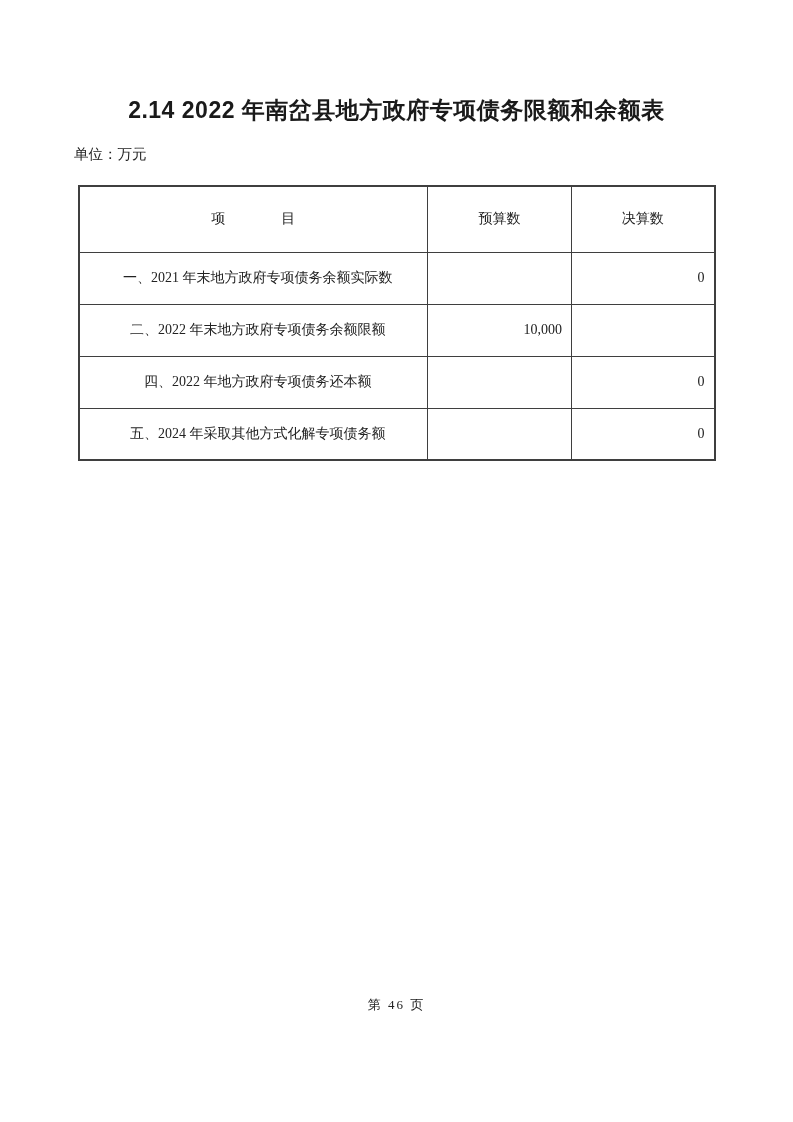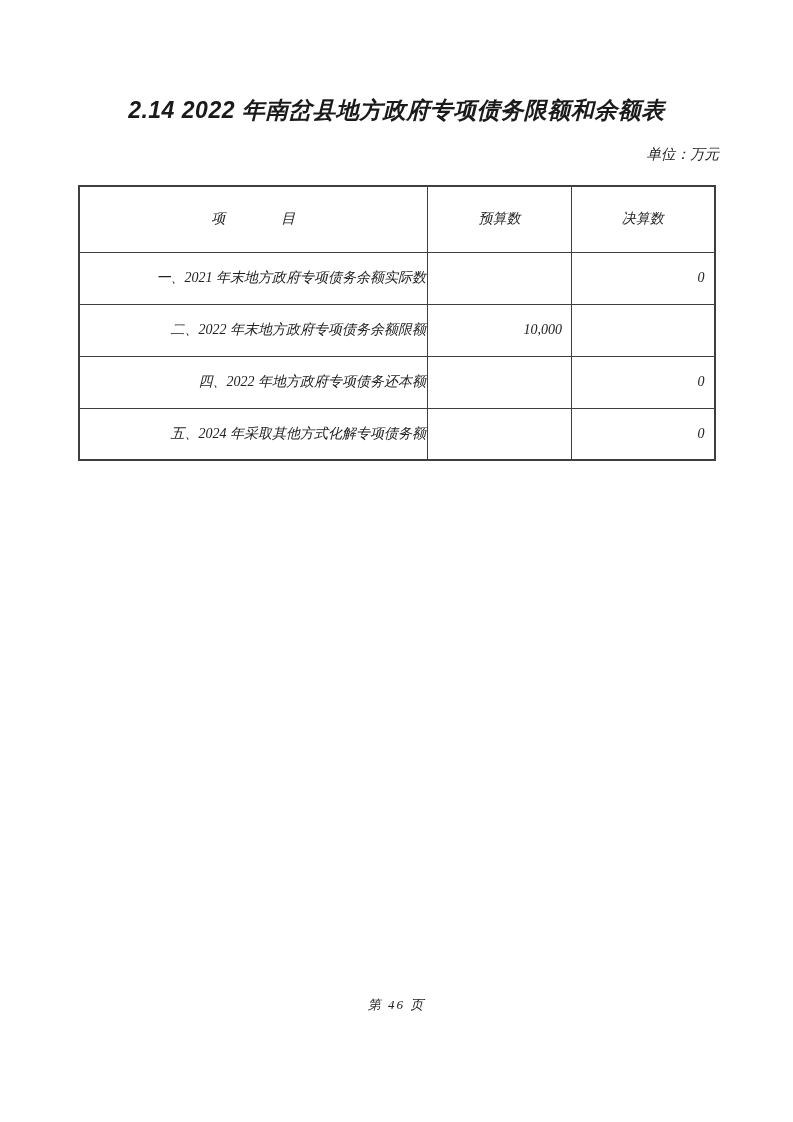--- a/index.html
+++ b/index.html
@@ -15,7 +15,6 @@
     font-family: "Liberation Serif", "DejaVu Serif", serif;
     color: #222222;
     overflow: hidden;
-    font-style: italic;
   }
   .doc-title {
     margin: 0;

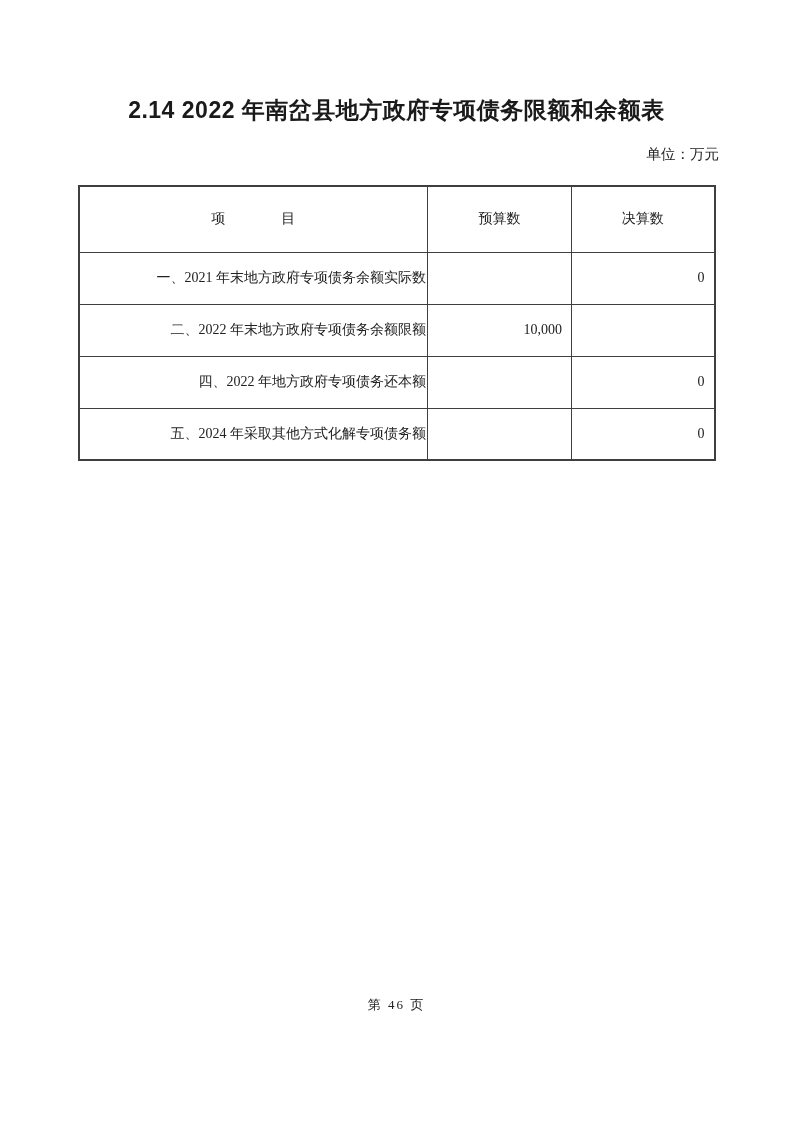--- a/index.html
+++ b/index.html
@@ -30,7 +30,6 @@
   .unit-label {
     width: 645px;
     margin: 18px auto 21px auto;
-    text-align: right;
     font-size: 14.5px;
     line-height: 20px;
     padding-right: 0px;

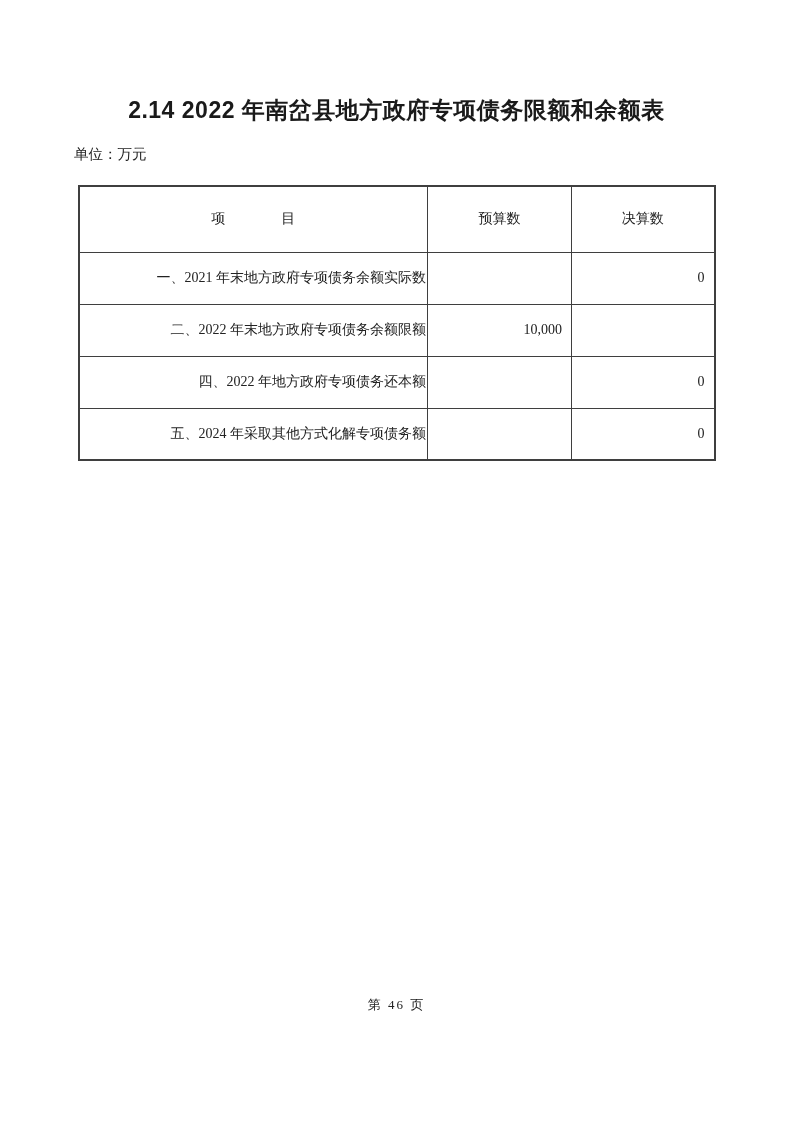--- a/index.html
+++ b/index.html
@@ -63,7 +63,7 @@
     vertical-align: middle;
   }
   td.cell-item {
-    text-align: right;
+    text-align: center;
     vertical-align: middle;
     padding-left: 10px;
   }

